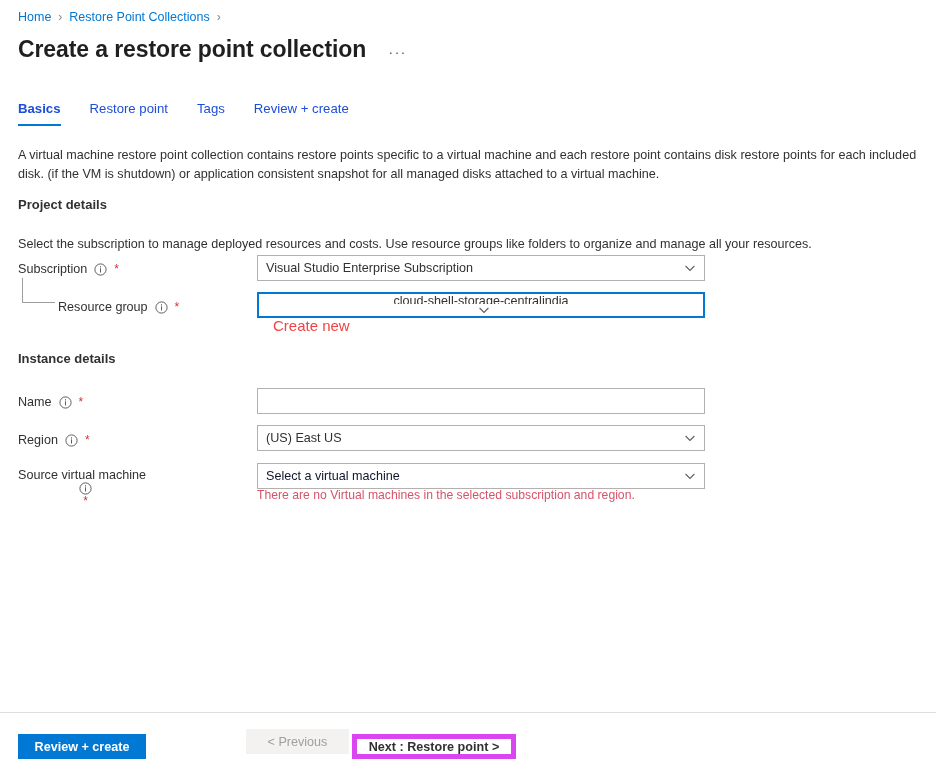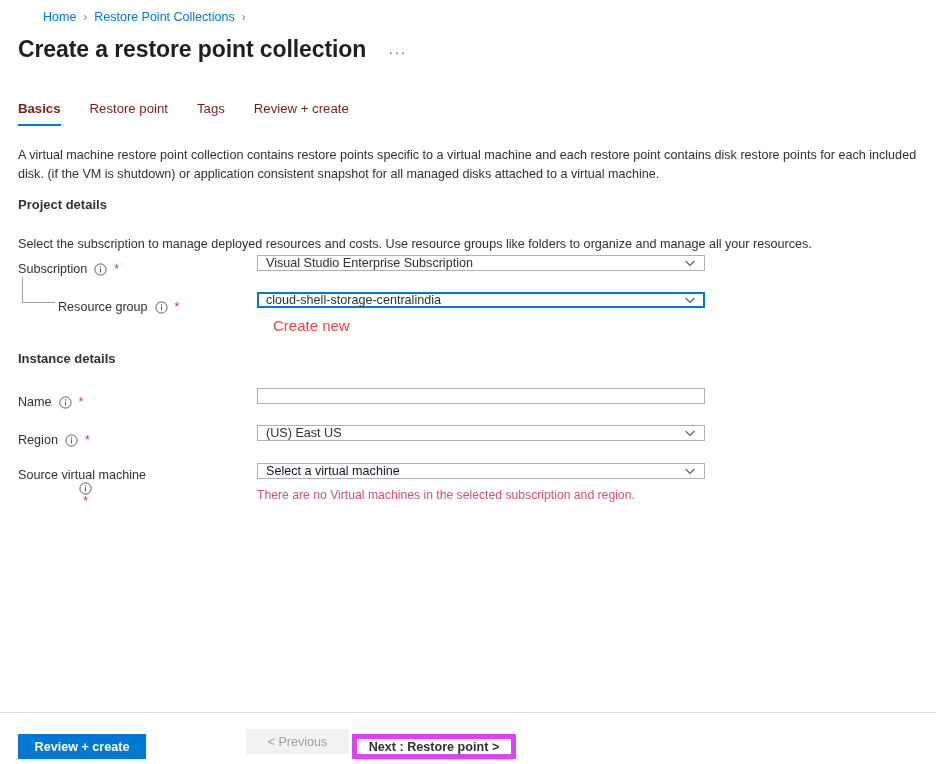--- a/index.html
+++ b/index.html
@@ -26,7 +26,6 @@
     display: flex;
     align-items: center;
     white-space: nowrap;
-    margin-left: 25px;
   }
   .crumb-link {
     color: #0078d4;

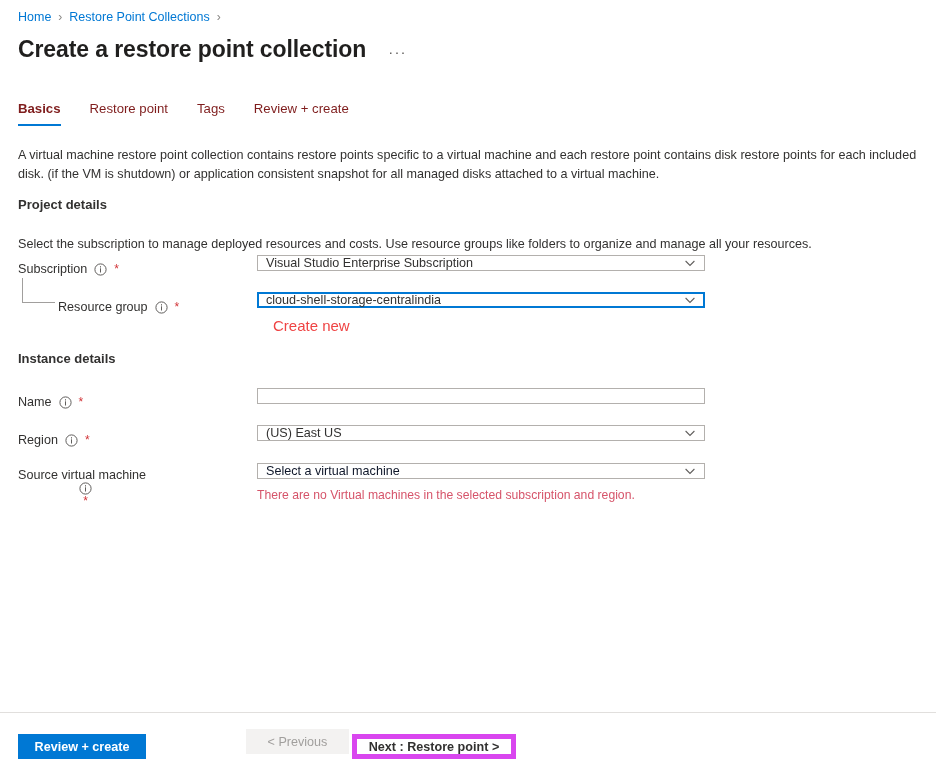--- a/index.html
+++ b/index.html
@@ -74,7 +74,7 @@
   }
   .tab {
     font-size: 13.2px;
-    color: #7f1d1d;
+    color: #1d4ed8;
     padding: 0 0 9px 0;
     margin-right: 29px;
     cursor: pointer;

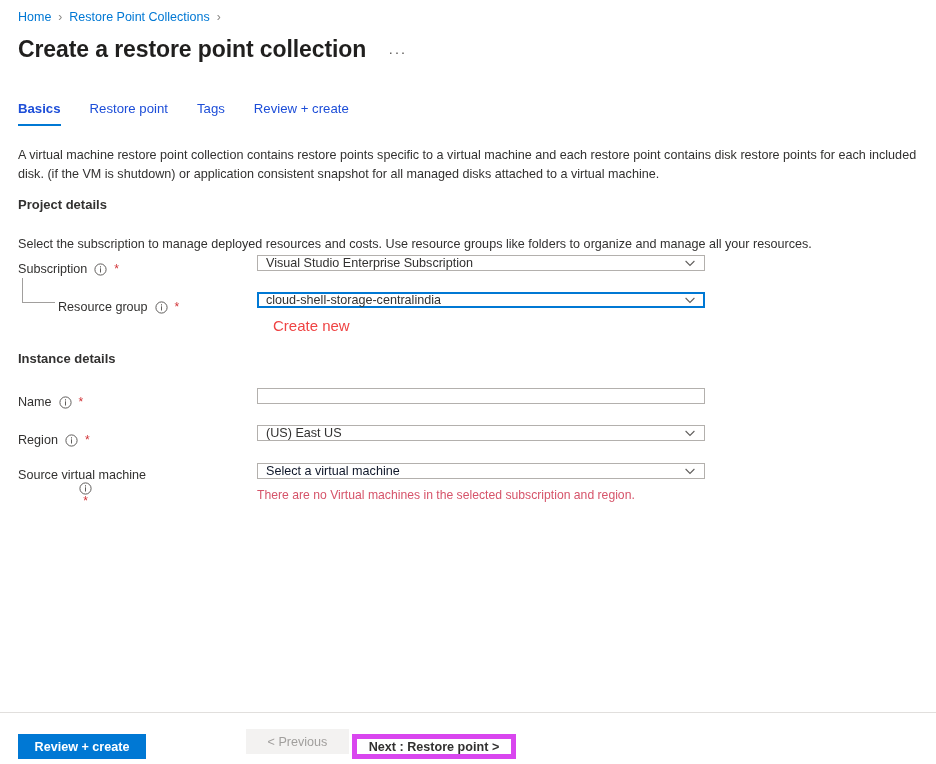--- a/index.html
+++ b/index.html
@@ -168,7 +168,7 @@
     position: absolute;
     left: 257px;
     width: 448px;
-    height: 16px;
+    height: 26px;
     box-sizing: border-box;
     background: #ffffff;
     border: 1px solid #b3b0ad;

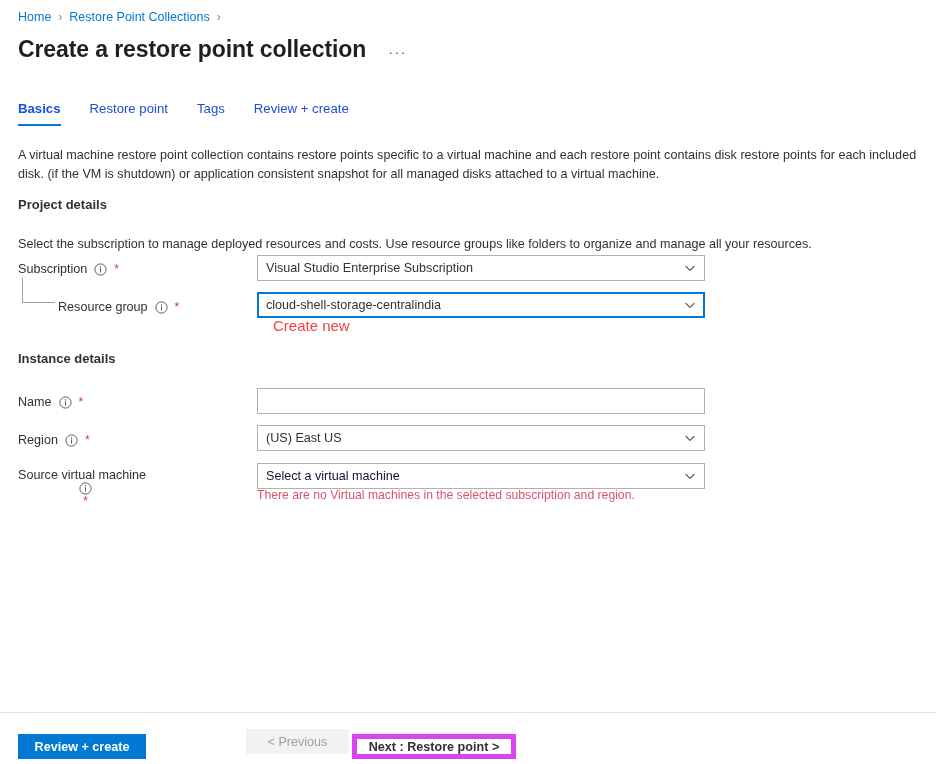--- a/index.html
+++ b/index.html
@@ -336,7 +336,7 @@
   </span>
   <span class="req-star">*</span>
 </div>
-<div class="control focused" style="top:292px;">
+<div class="control focused" style="top:292px;flex-direction:column;">
   <span class="value">cloud-shell-storage-centralindia</span>
   <span class="chev">
     <svg width="12" height="12" viewBox="0 0 12 12">

